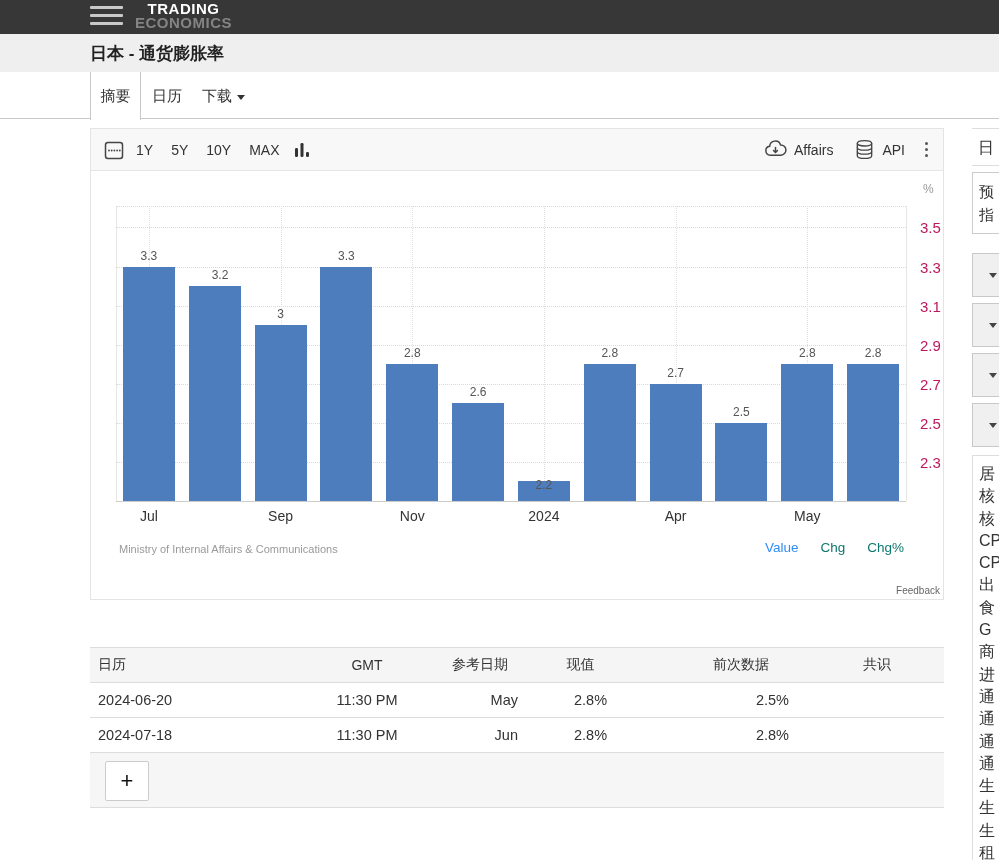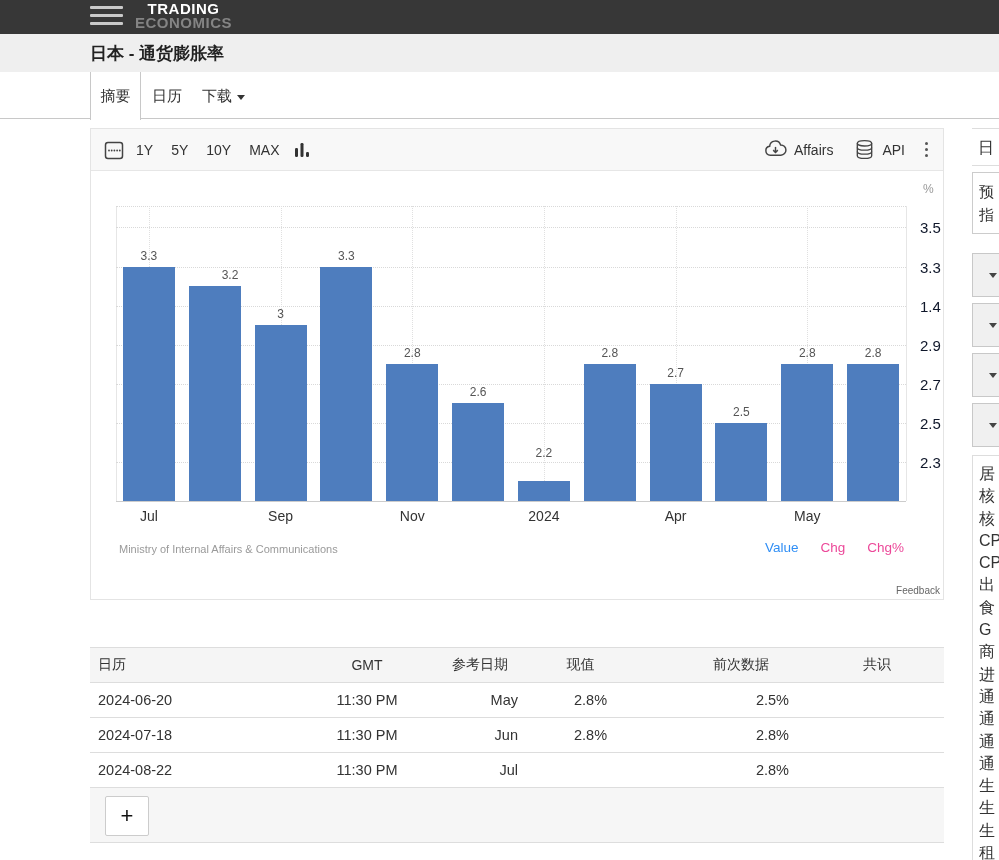--- a/index.html
+++ b/index.html
@@ -46,7 +46,7 @@
   .bar{position:absolute;cursor:pointer;}
   .bar-lbl{position:absolute;font-size:12px;color:#555;text-align:center;width:60px;}
   .x-lbl{position:absolute;font-size:14px;color:#333;text-align:center;width:70px;}
-  .y-lbl{position:absolute;font-size:15px;color:#0f172a;}
+  .y-lbl{position:absolute;font-size:15px;color:#be185d;}
   .y-unit{position:absolute;font-size:12px;color:#999;}
   .src{position:absolute;left:28px;top:414px;font-size:11px;color:#9a9a9a;}
   .toggles{position:absolute;top:411px;right:39px;display:flex;gap:22px;font-size:13.5px;}

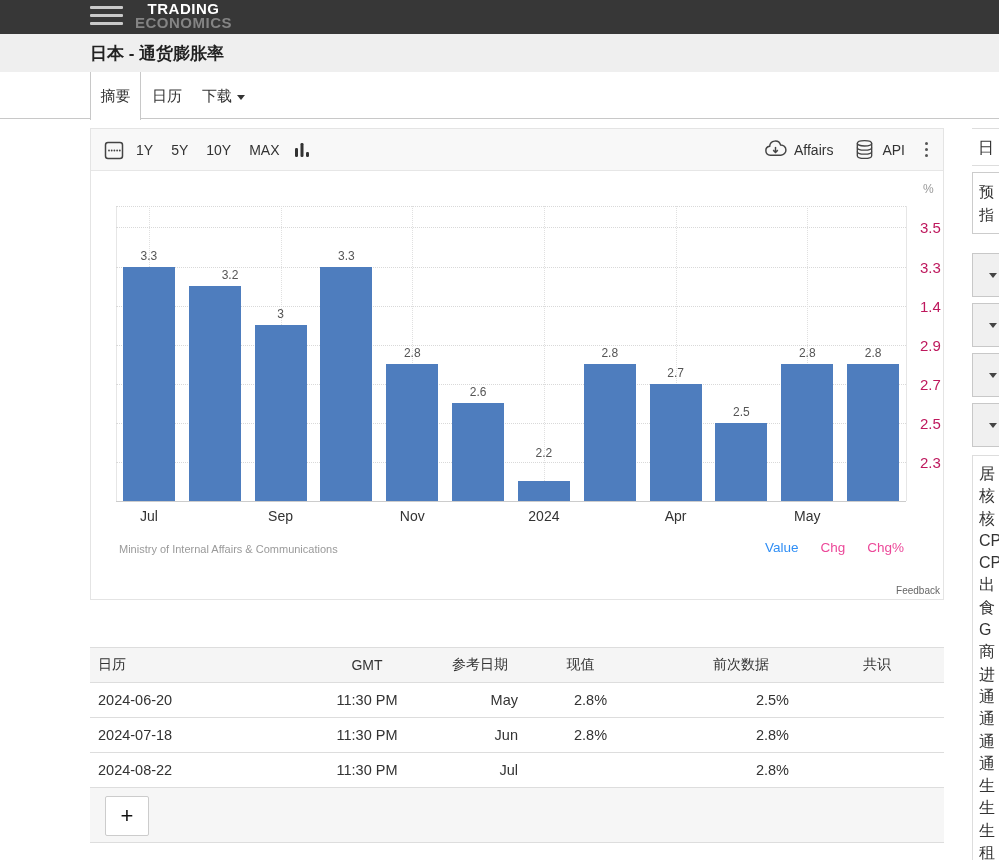--- a/index.html
+++ b/index.html
@@ -176,7 +176,7 @@
       <div class="bar" style="left: 6.91667px; top: 60.5629px; width: 52px; height: 234.437px; background: rgb(78, 125, 190);"></div>
       <div class="bar-lbl" style="left: 2.91667px; top: 42.5629px;">3.3</div>
       <div class="bar" style="left: 72.75px; top: 80.0993px; width: 52px; height: 214.901px; background: rgb(78, 125, 190);"></div>
-      <div class="bar-lbl" style="left: 84px; top: 62.0993px;">3.2</div>
+      <div class="bar-lbl" style="left: 74px; top: 62.0993px;">3.2</div>
       <div class="bar" style="left: 138.583px; top: 119.172px; width: 52px; height: 175.828px; background: rgb(78, 125, 190);"></div>
       <div class="bar-lbl" style="left: 134.583px; top: 101.172px;">3</div>
       <div class="bar" style="left: 204.417px; top: 60.5629px; width: 52px; height: 234.437px; background: rgb(78, 125, 190);"></div>

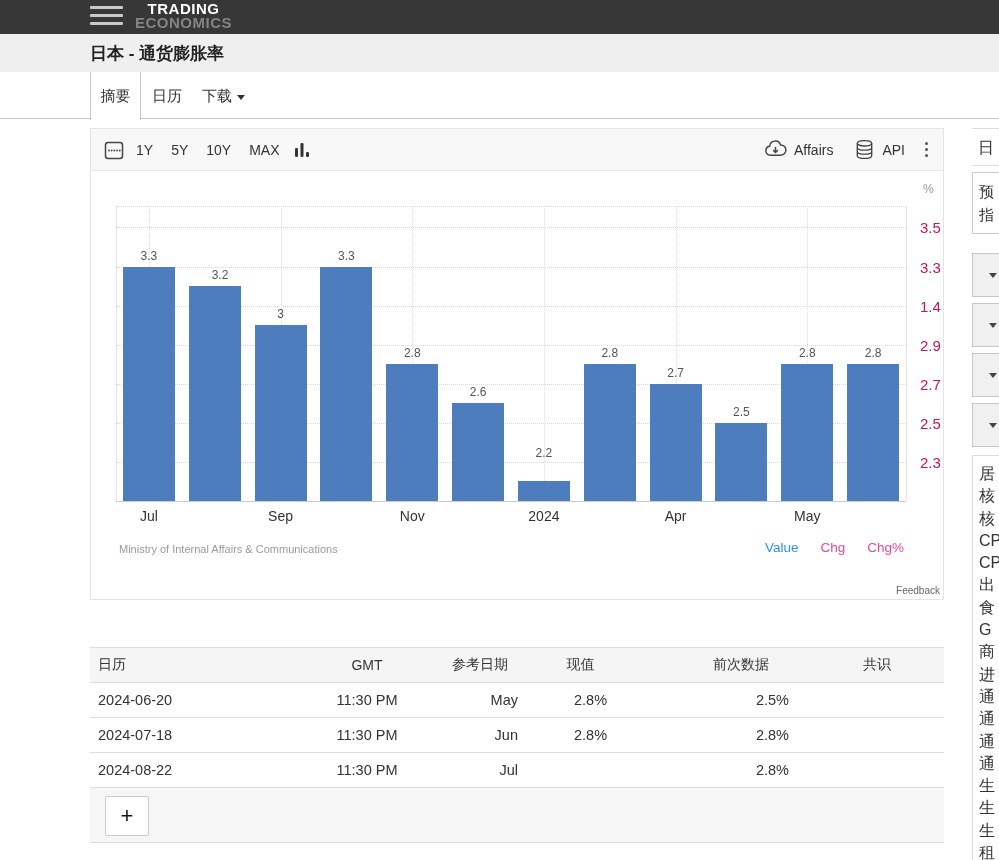--- a/index.html
+++ b/index.html
@@ -205,7 +205,7 @@
       <div class="x-lbl" style="left: 656.25px; top: 302px;">May</div>
       <div class="y-lbl" style="left: 804px; top: 13.4901px;">3.5</div>
       <div class="y-lbl" style="left: 804px; top: 52.5629px;">3.3</div>
-      <div class="y-lbl" style="left: 804px; top: 91.6358px;">1.4</div>
+      <div class="y-lbl" style="left: 804px; top: 91.6358px;">3.1</div>
       <div class="y-lbl" style="left: 804px; top: 130.709px;">2.9</div>
       <div class="y-lbl" style="left: 804px; top: 169.781px;">2.7</div>
       <div class="y-lbl" style="left: 804px; top: 208.854px;">2.5</div>

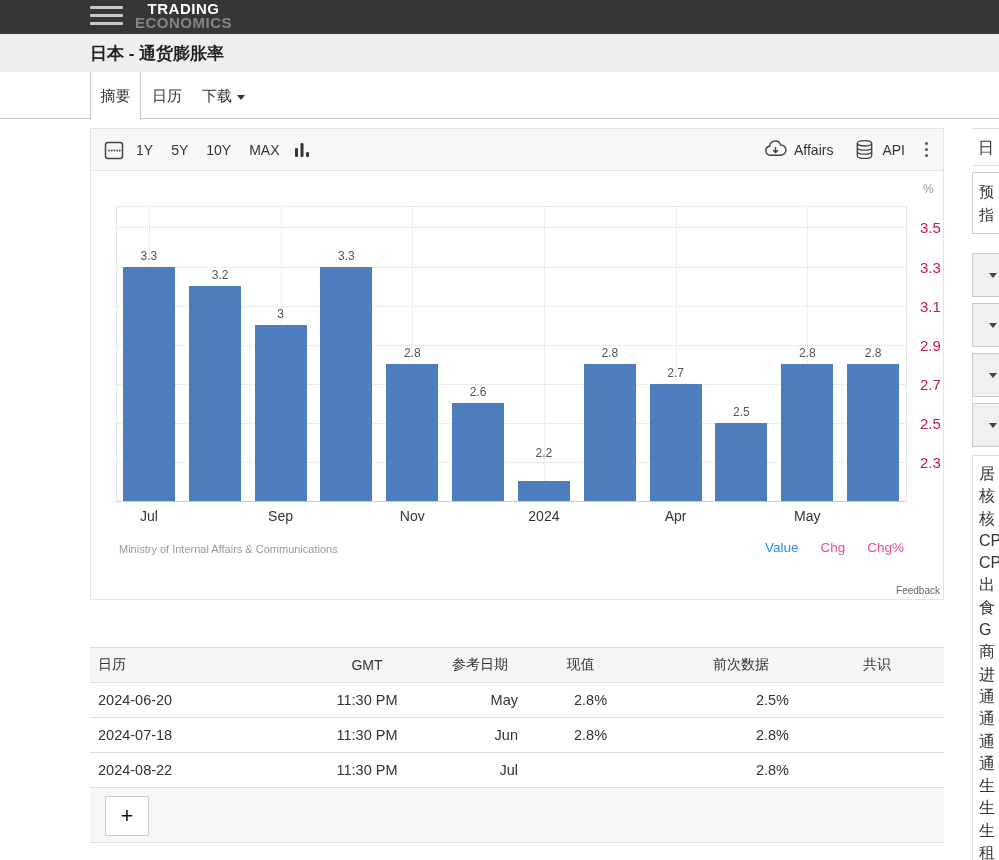--- a/index.html
+++ b/index.html
@@ -186,7 +186,7 @@
       <div class="bar" style="left: 336.083px; top: 197.318px; width: 52px; height: 97.6821px; background: rgb(78, 125, 190);"></div>
       <div class="bar-lbl" style="left: 332.083px; top: 179.318px;">2.6</div>
       <div class="bar" style="left: 401.917px; top: 275.464px; width: 52px; height: 19.5364px; background: rgb(78, 125, 190);"></div>
-      <div class="bar-lbl" style="left: 397.917px; top: 240px;">2.2</div>
+      <div class="bar-lbl" style="left: 397.917px; top: 272px;">2.2</div>
       <div class="bar" style="left: 467.75px; top: 158.245px; width: 52px; height: 136.755px; background: rgb(78, 125, 190);"></div>
       <div class="bar-lbl" style="left: 463.75px; top: 140.245px;">2.8</div>
       <div class="bar" style="left: 533.583px; top: 177.781px; width: 52px; height: 117.219px; background: rgb(78, 125, 190);"></div>

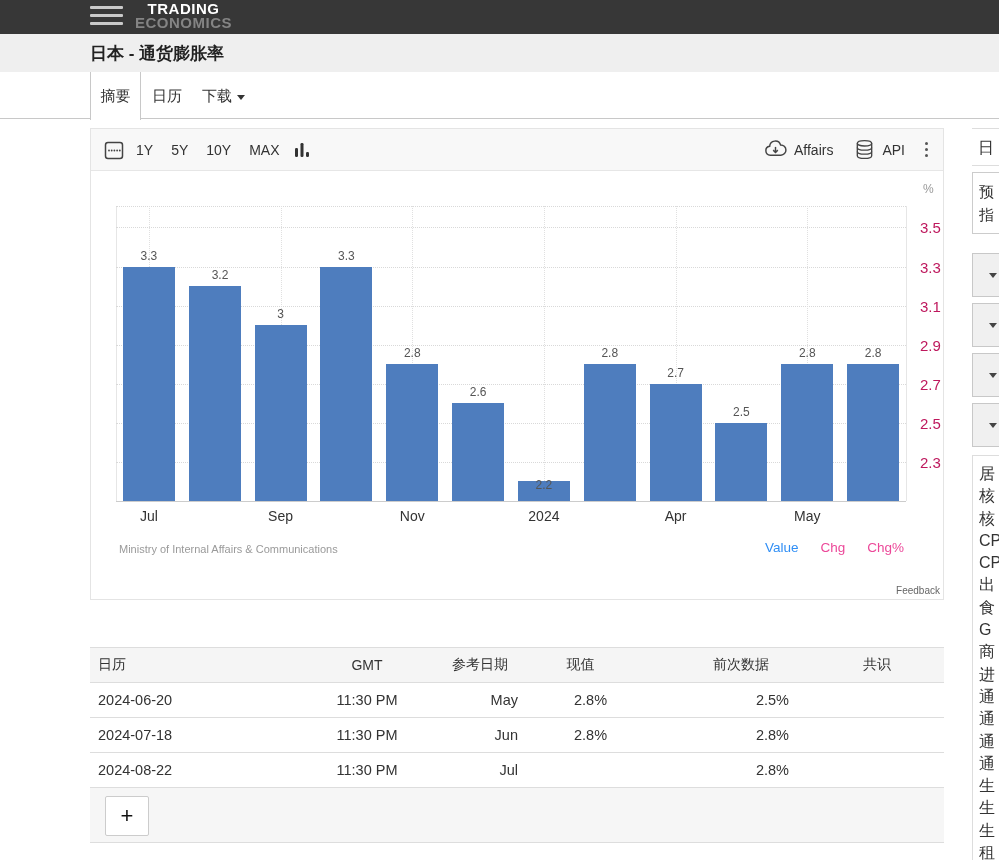--- a/index.html
+++ b/index.html
@@ -50,7 +50,7 @@
   .y-unit{position:absolute;font-size:12px;color:#999;}
   .src{position:absolute;left:28px;top:414px;font-size:11px;color:#9a9a9a;}
   .toggles{position:absolute;top:411px;right:39px;display:flex;gap:22px;font-size:13.5px;}
-  .toggles span{cursor:pointer;color:#ec4899;}
+  .toggles span{cursor:pointer;color:#0f766e;}
   .toggles .on{color:#2f8ef5;}
   .feedback{position:absolute;right:3px;bottom:3px;font-size:10px;color:#666;cursor:pointer;}
   

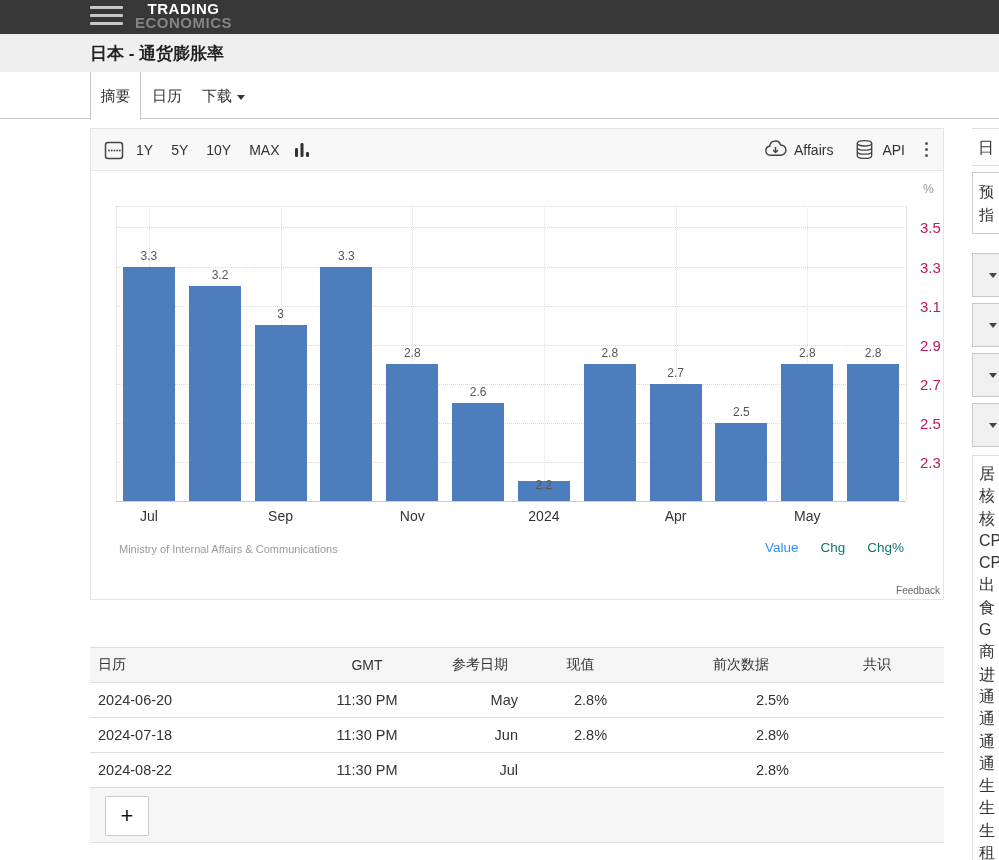--- a/index.html
+++ b/index.html
@@ -259,14 +259,6 @@
           <td class="c4">2.8%</td>
           <td class="c5"></td>
         </tr>
-        <tr>
-          <td class="c0">2024-08-22</td>
-          <td class="c1">11:30 PM</td>
-          <td class="c2">Jul</td>
-          <td class="c3"></td>
-          <td class="c4">2.8%</td>
-          <td class="c5"></td>
-        </tr>
       </tbody>
   </table>
   <div class="cal-foot">

